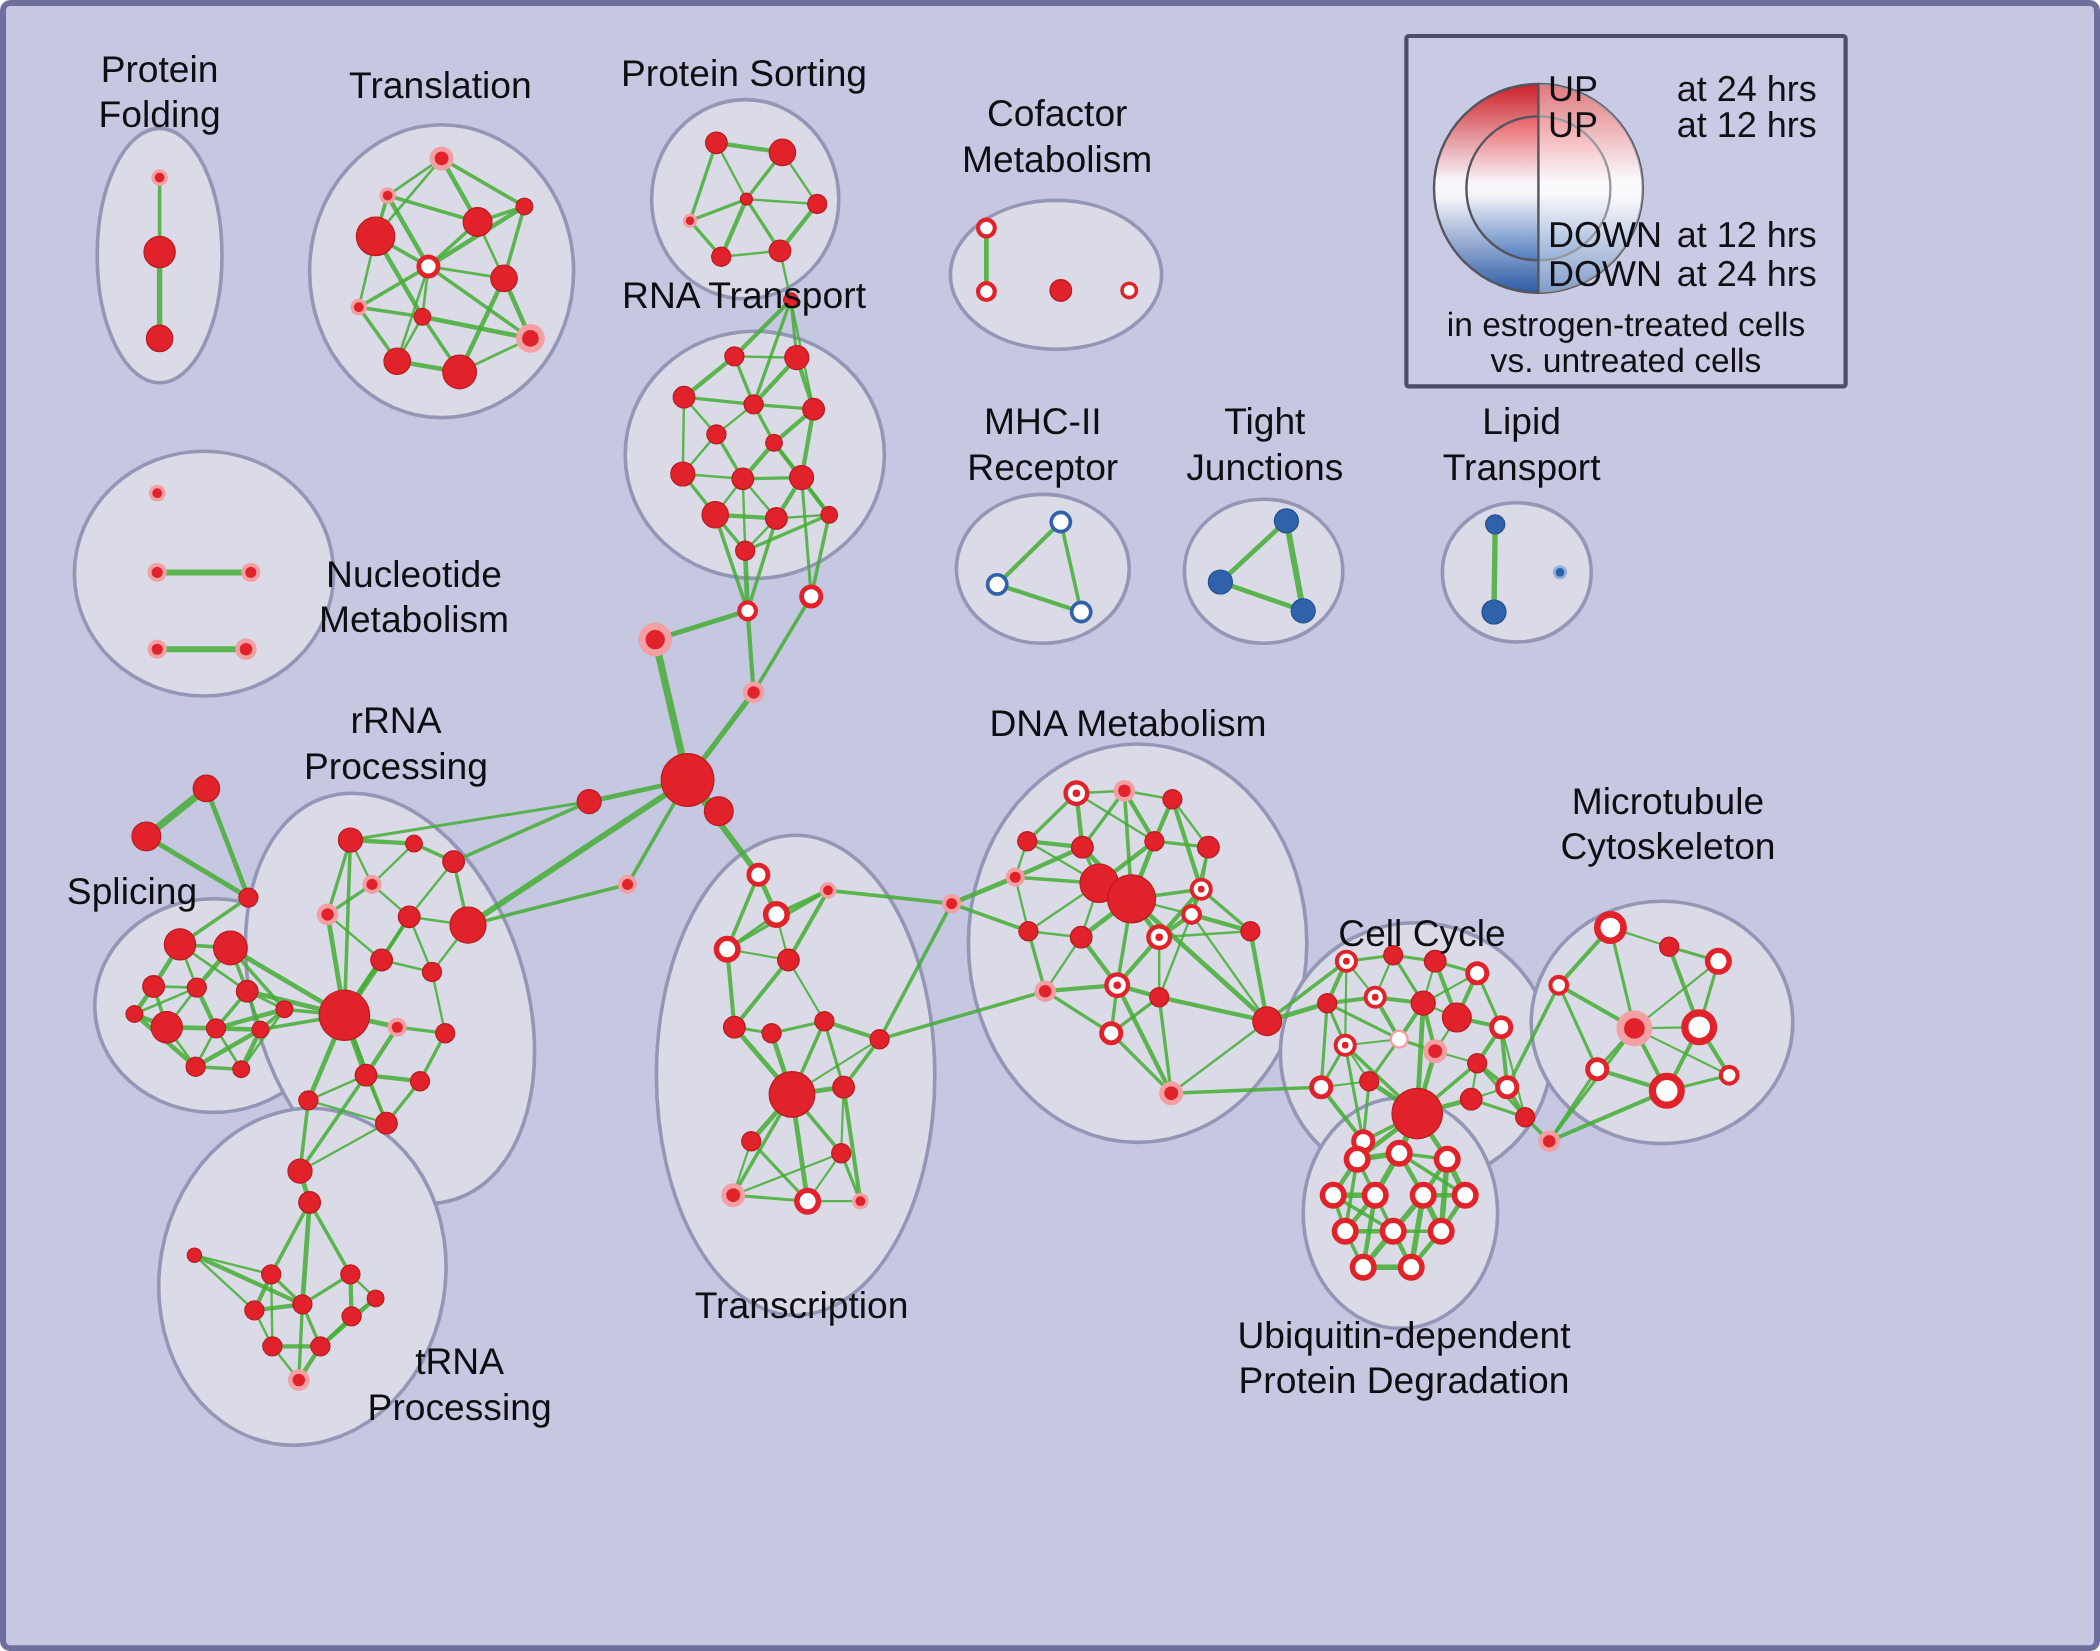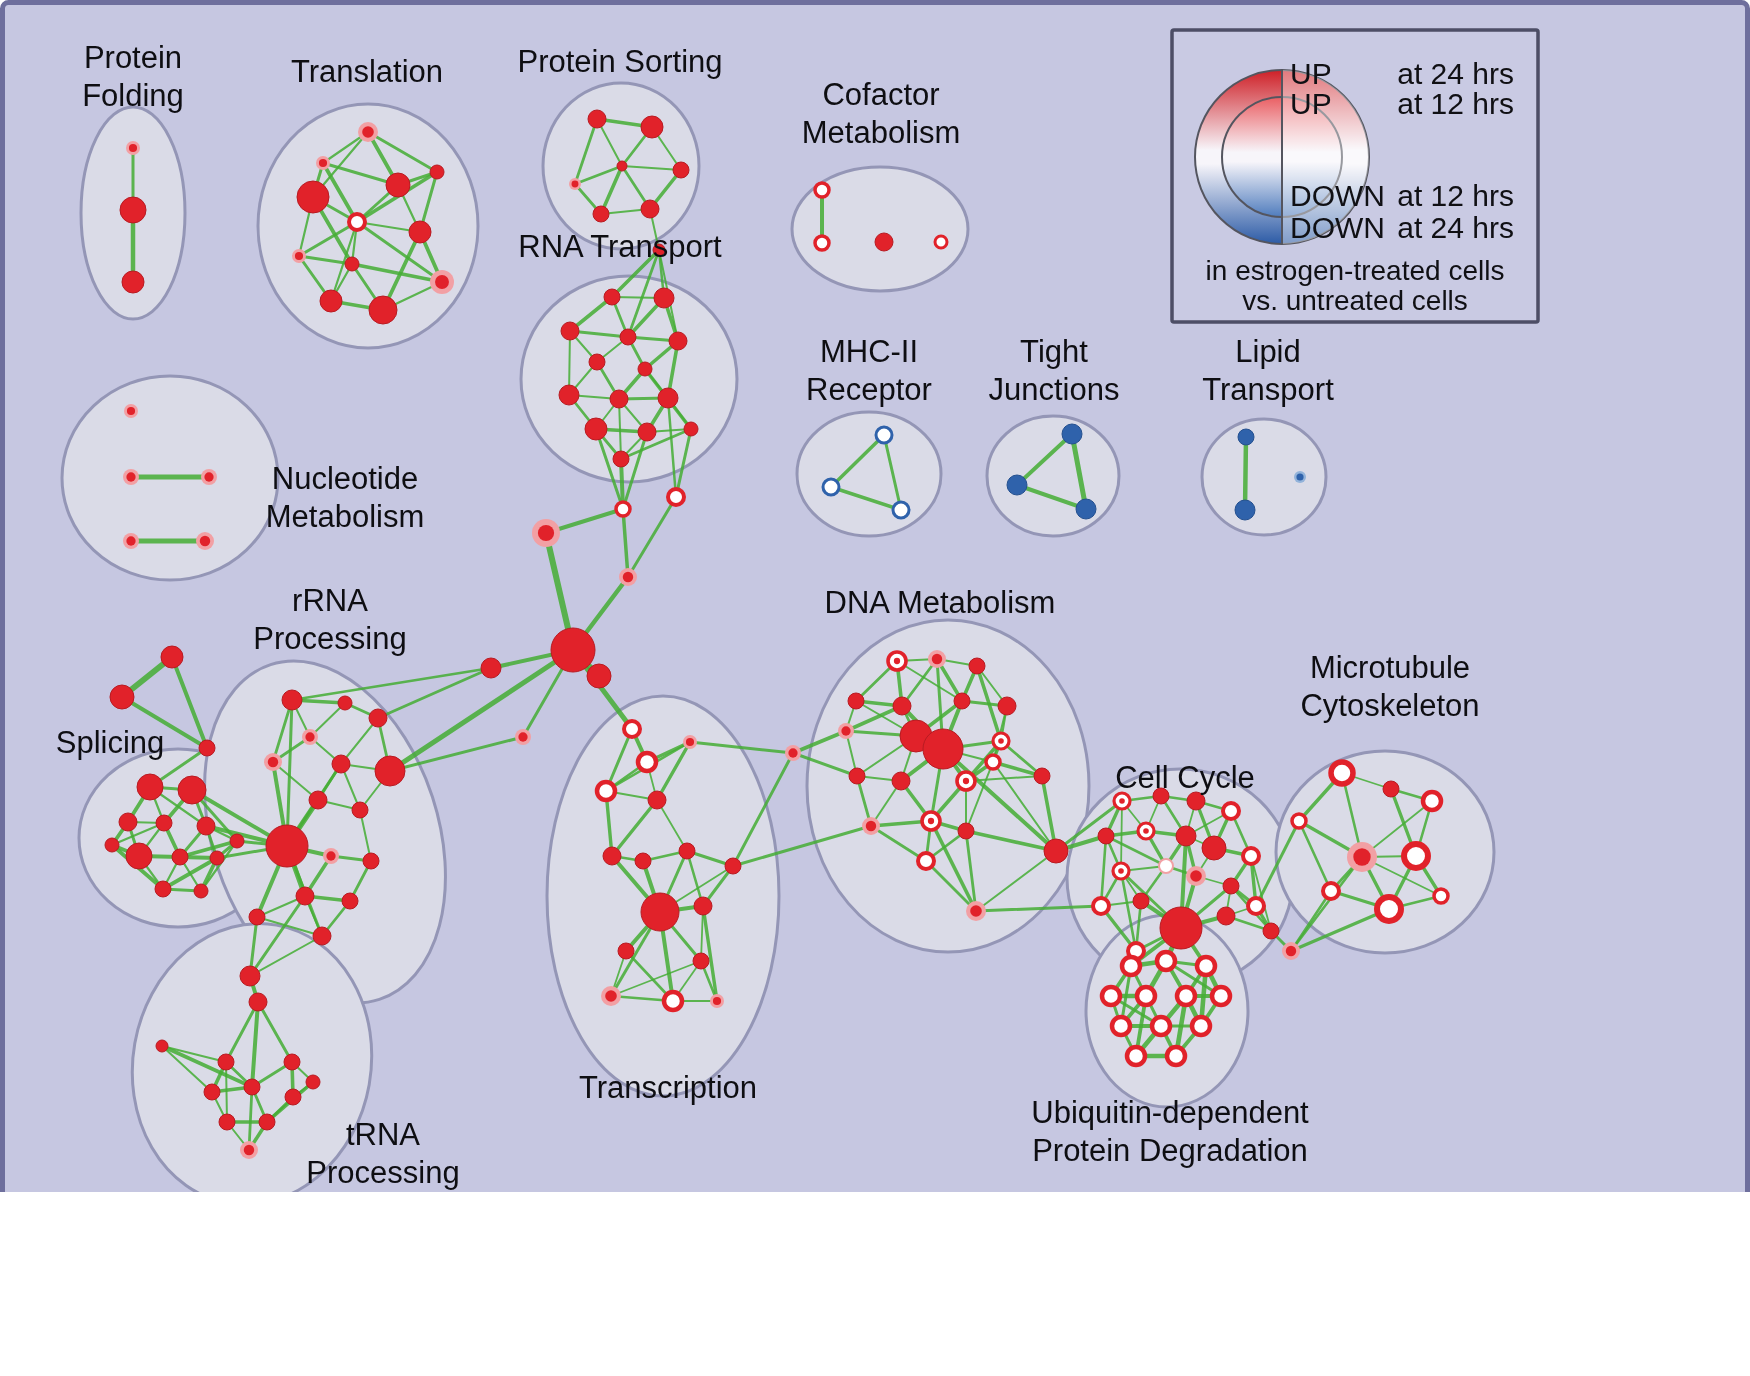--- a/index.html
+++ b/index.html
@@ -3,7 +3,7 @@
 <meta charset="utf-8">
 <style>
   html,body{margin:0;padding:0;background:#ffffff;}
-  .figure{width:1750px;height:1192px;position:relative;}
+  .figure{width:1750px;height:1376px;position:relative;}
   svg{display:block;}
   text{font-family:"Liberation Sans",sans-serif;}
   .cluster-label{font-weight:400;}

